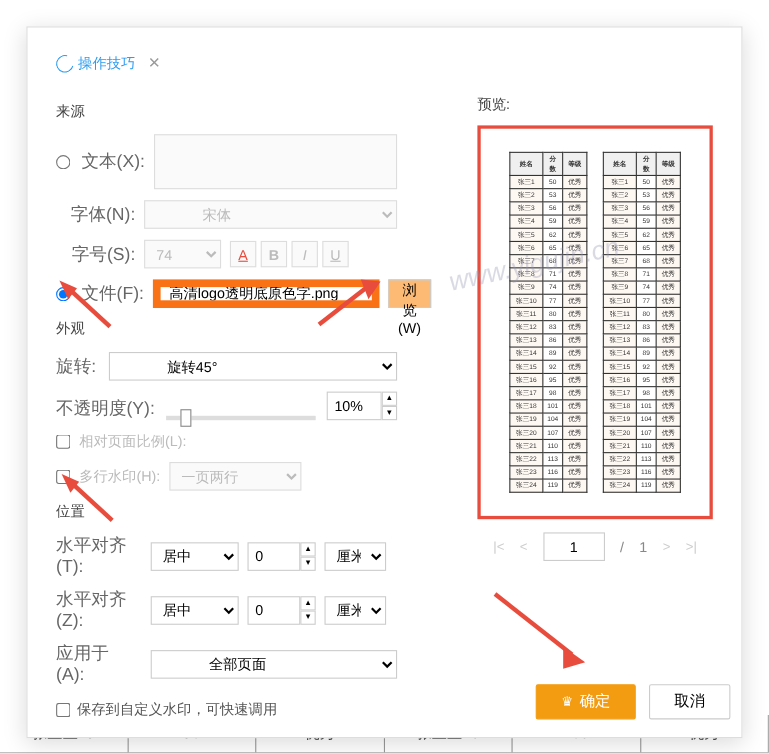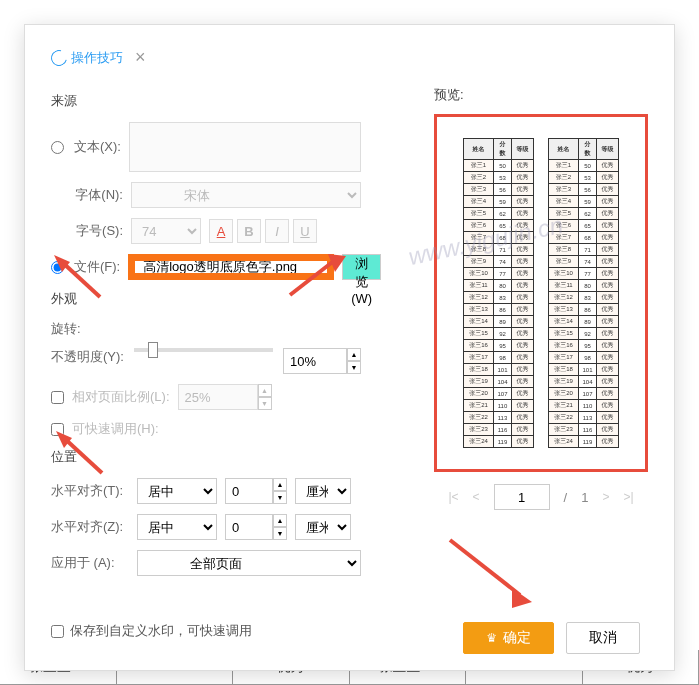--- a/index.html
+++ b/index.html
@@ -19,7 +19,7 @@
 .right-col { flex: 1; margin-left: 45px; }
 .section-label { font-size: 13px; color: #444; margin-bottom: 12px; margin-top: 6px; }
 .form-row { display: flex; align-items: center; margin-bottom: 10px; gap: 8px; }
-.row-label { width: 72px; text-align: right; font-size: 13px; color: #666; flex-shrink: 0; }
+.row-label { width: 72px; text-align: right; font-size: 16px; color: #666; flex-shrink: 0; }
 .row-label.left { text-align: left; width: auto; }
 .radio { width: 13px; height: 13px; margin-right: 2px; }
 .textarea { flex: 1; height: 50px; border: 1px solid #ccc; resize: none; font-size: 13px; padding: 4px; }

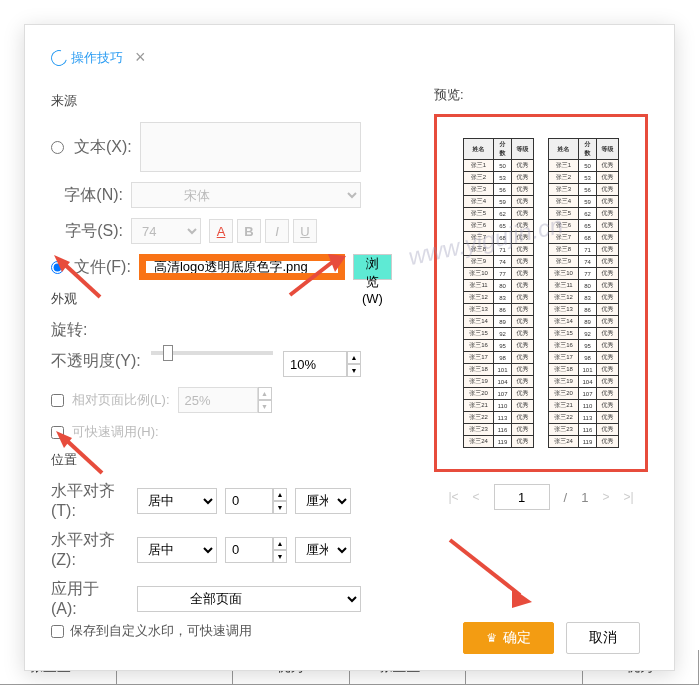--- a/index.html
+++ b/index.html
@@ -26,7 +26,7 @@
 .select { border: 1px solid #ccc; height: 26px; padding: 2px 6px; font-size: 13px; background: #fff; }
 .select.full { flex: 1; padding-left: 48px; }
 .input-text { flex: 1; border: 7px solid #f97316; height: 26px; padding: 2px 8px; font-size: 13px; }
-.btn-browse { border: 1px solid #ccc; background: #5eead4; height: 26px; padding: 0 8px; font-size: 13px; cursor: pointer; }
+.btn-browse { border: 1px solid #ccc; background: #fdba74; height: 26px; padding: 0 8px; font-size: 13px; cursor: pointer; }
 .disabled { color: #bbb; }
 .disabled .select, .disabled .textarea, .disabled input, .disabled button { background: #fafafa; color: #bbb; border-color: #ddd; }
 .style-btns { display: flex; gap: 4px; }

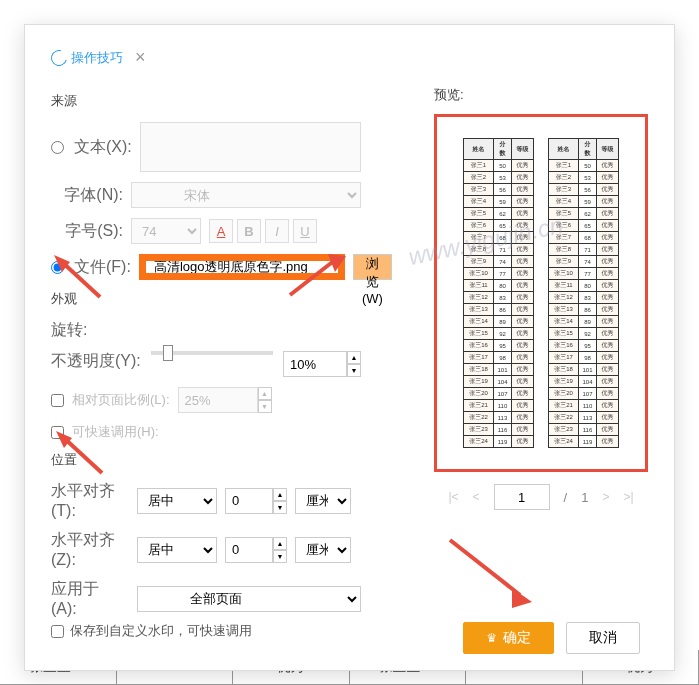--- a/index.html
+++ b/index.html
@@ -126,6 +126,7 @@
 
       <div class="form-row">
         <span class="row-label left" style="width:40px">旋转:</span>
+        <select class="select full"><option>旋转45°</option></select>
       </div>
 
       <div class="form-row slider-row">

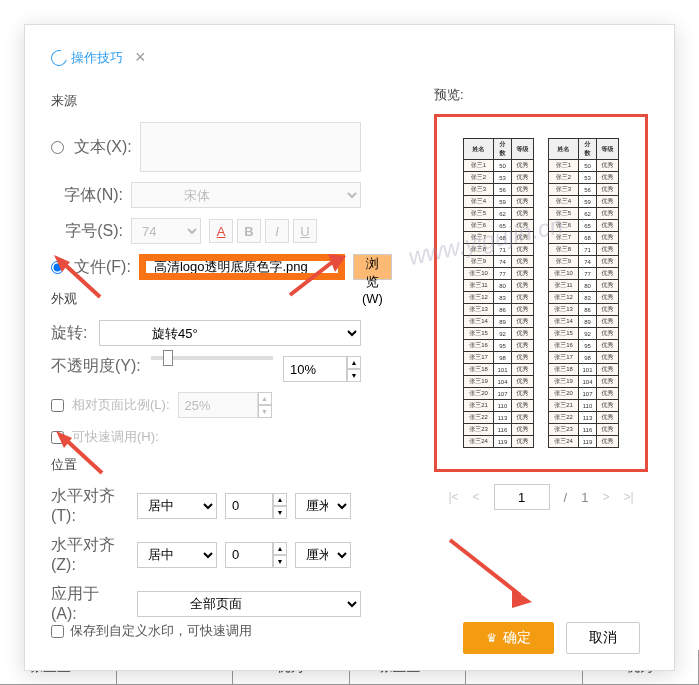--- a/index.html
+++ b/index.html
@@ -40,7 +40,7 @@
 .spin-btns { display: flex; flex-direction: column; }
 .spin-btns button { width: 14px; height: 13px; border: 1px solid #ccc; background: #fff; font-size: 7px; line-height: 1; padding: 0; cursor: pointer; }
 .checkbox { width: 13px; height: 13px; }
-.slider-row { display: flex; align-items: flex-start; gap: 10px; }
+.slider-row { display: flex; align-items: flex-end; gap: 10px; }
 .slider { flex: 1; height: 4px; background: #ddd; position: relative; }
 .slider-thumb { position: absolute; width: 10px; height: 16px; background: #fff; border: 1px solid #888; top: -6px; left: 10%; }
 .preview-label { font-size: 13px; color: #444; margin-bottom: 10px; }

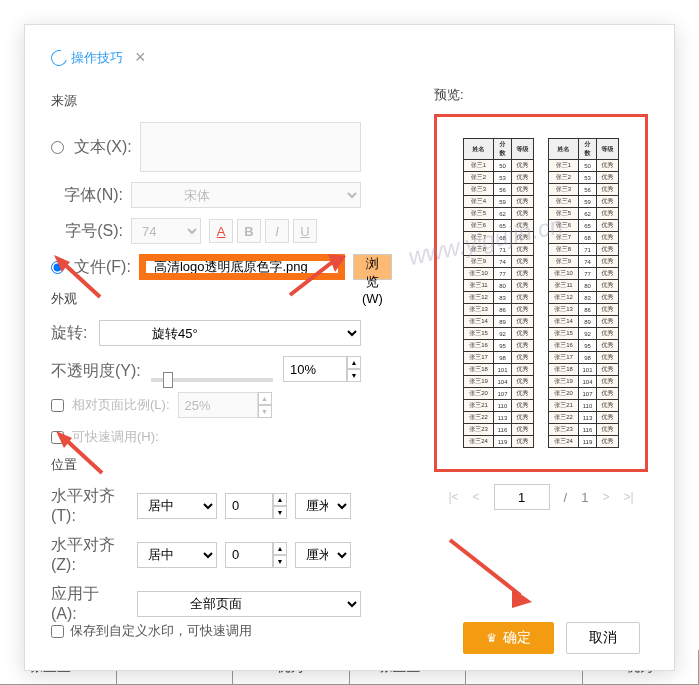--- a/index.html
+++ b/index.html
@@ -36,7 +36,7 @@
 .style-btn.i { font-style: italic; }
 .style-btn.u { text-decoration: underline; }
 .spinner-wrap { display: flex; align-items: center; }
-.spinner { width: 64px; height: 26px; border: 1px solid #ccc; padding: 2px 6px; font-size: 13px; }
+.spinner { width: 50px; height: 26px; border: 1px solid #ccc; padding: 2px 6px; font-size: 13px; }
 .spin-btns { display: flex; flex-direction: column; }
 .spin-btns button { width: 14px; height: 13px; border: 1px solid #ccc; background: #fff; font-size: 7px; line-height: 1; padding: 0; cursor: pointer; }
 .checkbox { width: 13px; height: 13px; }

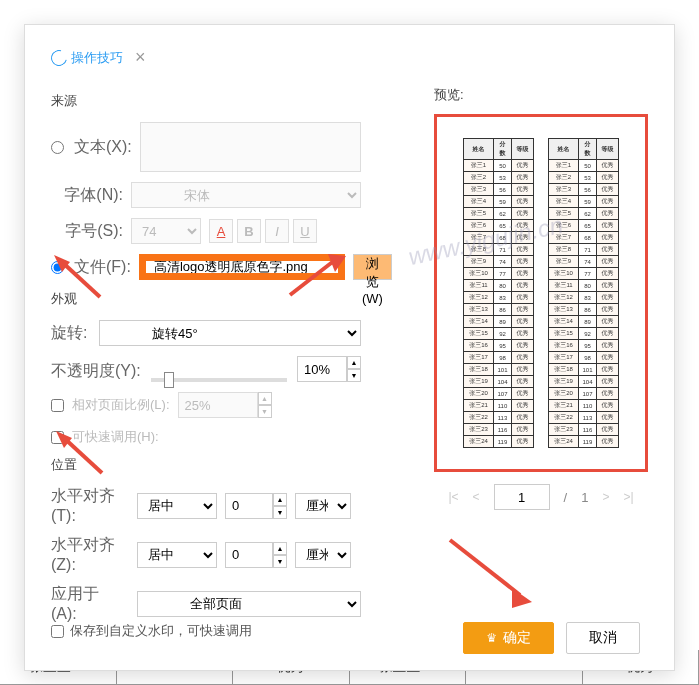--- a/index.html
+++ b/index.html
@@ -146,13 +146,6 @@
       <div class="form-row disabled">
         <input type="checkbox" class="checkbox" style="">
         <span>相对页面比例(L):</span>
-        <div class="spinner-wrap">
-          <input class="spinner" style="width: 80px;" value="25%">
-          <div class="spin-btns">
-              <button>▲</button>
-              <button>▼</button>
-            </div>
-        </div>
       </div>
 
       <div class="form-row disabled">

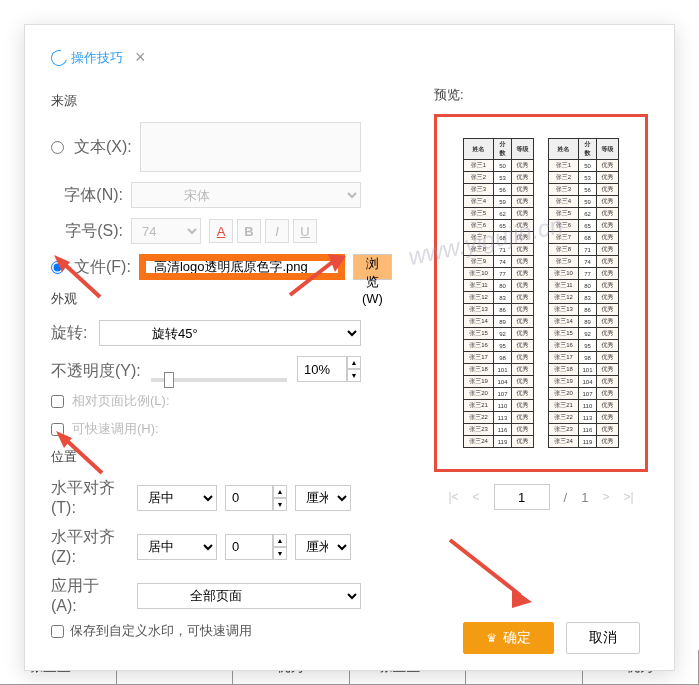--- a/index.html
+++ b/index.html
@@ -150,7 +150,7 @@
 
       <div class="form-row disabled">
         <input type="checkbox" class="checkbox" style="">
-        <span>可快速调用(H):</span>
+        <span>多行水印(H):</span>
       </div>
 
       <div class="section-label">位置</div>

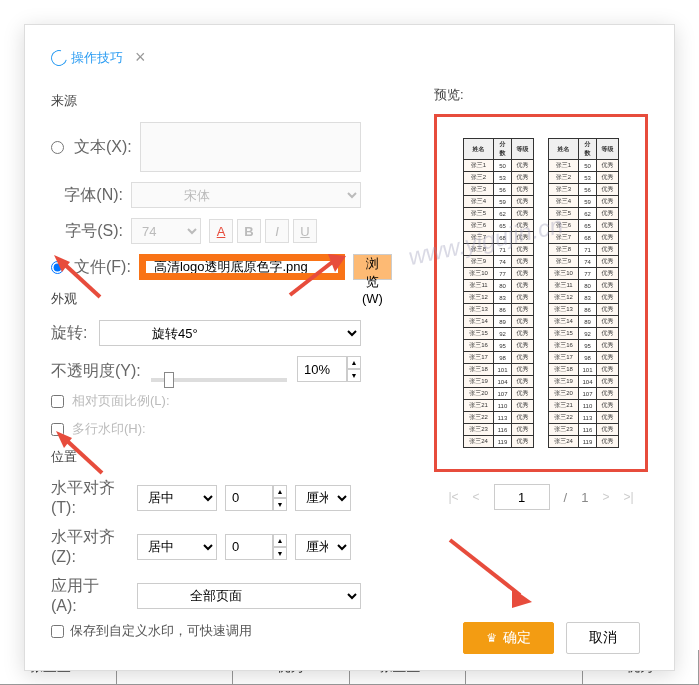--- a/index.html
+++ b/index.html
@@ -151,6 +151,7 @@
       <div class="form-row disabled">
         <input type="checkbox" class="checkbox" style="">
         <span>多行水印(H):</span>
+        <select class="select" style="width:120px"><option>一页两行</option></select>
       </div>
 
       <div class="section-label">位置</div>

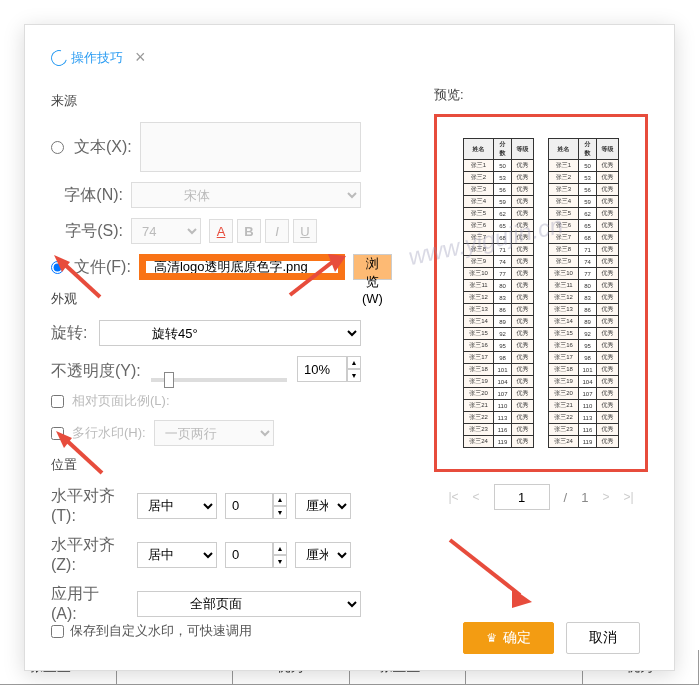--- a/index.html
+++ b/index.html
@@ -55,7 +55,7 @@
 .pager { display: flex; justify-content: center; align-items: center; gap: 14px; margin-top: 12px; font-size: 13px; color: #888; }
 .pager-btn { color: #ccc; cursor: pointer; font-size: 12px; }
 .pager-input { width: 56px; height: 26px; border: 1px solid #ccc; text-align: center; font-size: 13px; }
-.footer { position: absolute; bottom: 16px; left: 26px; right: 34px; display: flex; justify-content: space-between; align-items: flex-start; }
+.footer { position: absolute; bottom: 16px; left: 26px; right: 10px; display: flex; justify-content: space-between; align-items: flex-end; }
 .footer-left { display: flex; align-items: center; gap: 6px; font-size: 13px; color: #555; }
 .footer-right { display: flex; gap: 12px; }
 .btn { height: 32px; padding: 0 22px; font-size: 14px; border: 1px solid #ccc; background: #fff; cursor: pointer; border-radius: 2px; }

